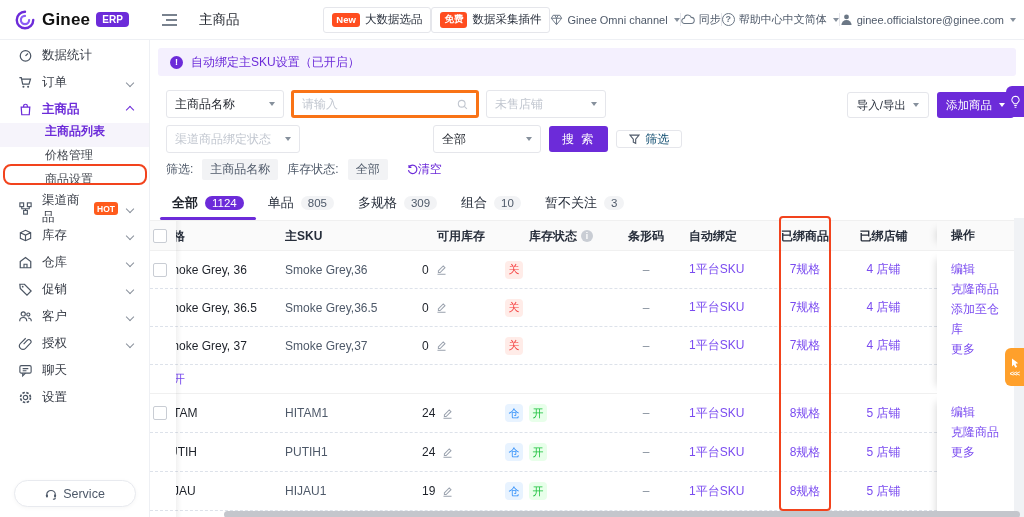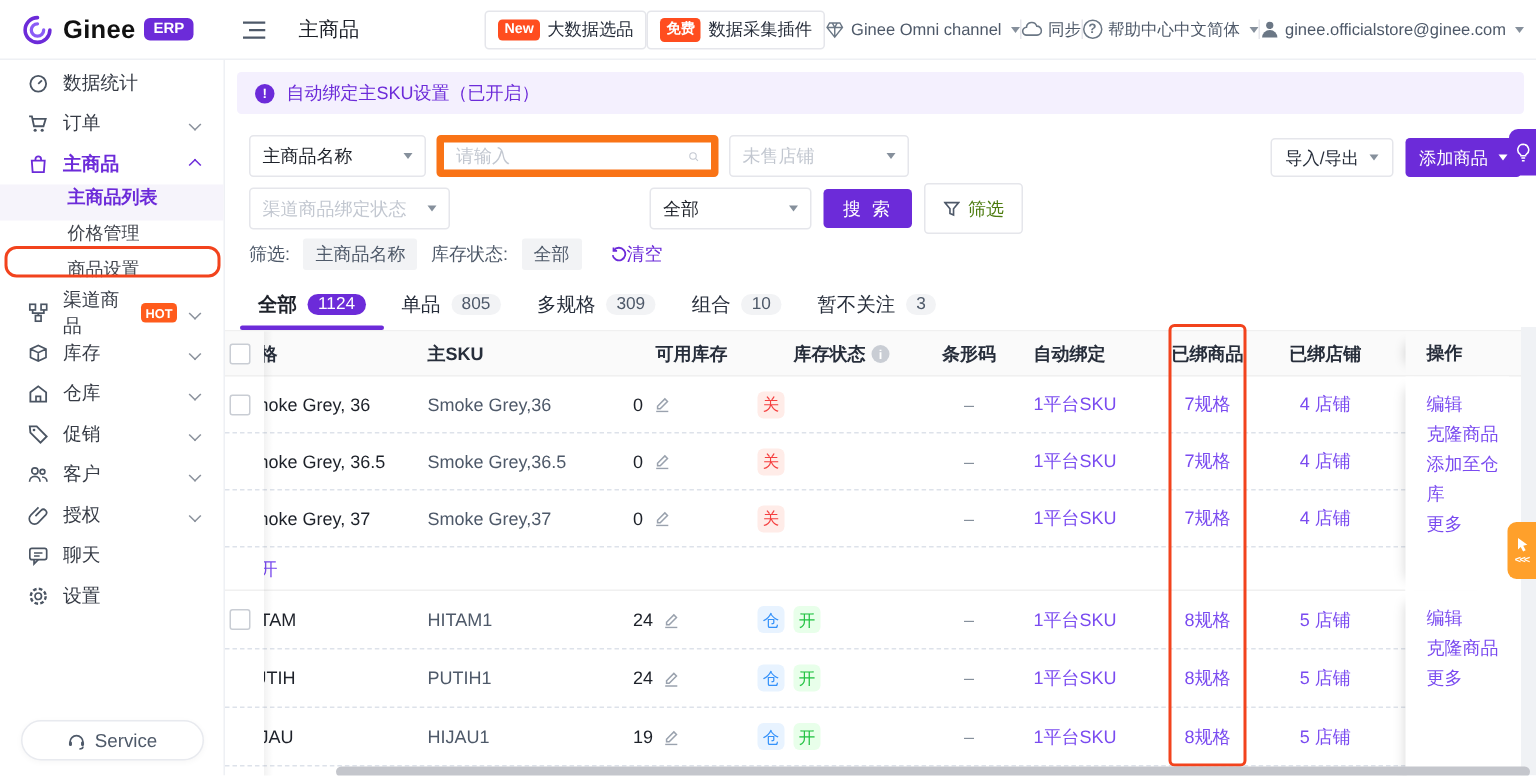--- a/index.html
+++ b/index.html
@@ -52,7 +52,7 @@
   .sel{height:28px;border:1px solid #e5e6eb;border-radius:3px;display:flex;align-items:center;padding:0 8px;cursor:pointer;background:#fff;}
   .sel .sel-txt{flex:1;font-size:12px;color:#1d2129;overflow:hidden;white-space:nowrap;}
   .sel .sel-txt.ph{color:#c2c7d0;}
-  .inp{height:28px;border:5px solid #f97316;border-radius:3px;display:flex;align-items:center;padding:0 8px;background:#fff;}
+  .inp{height:28px;border:3px solid #f97316;border-radius:3px;display:flex;align-items:center;padding:0 8px;background:#fff;}
   .inp input{border:none;outline:none;flex:1;font-size:12px;color:#1d2129;font-family:inherit;background:transparent;}
   .inp input::placeholder{color:#c2c7d0;}
   .w-select1{width:118px;}.w-input{width:188px;}.w-select2{width:120px;}

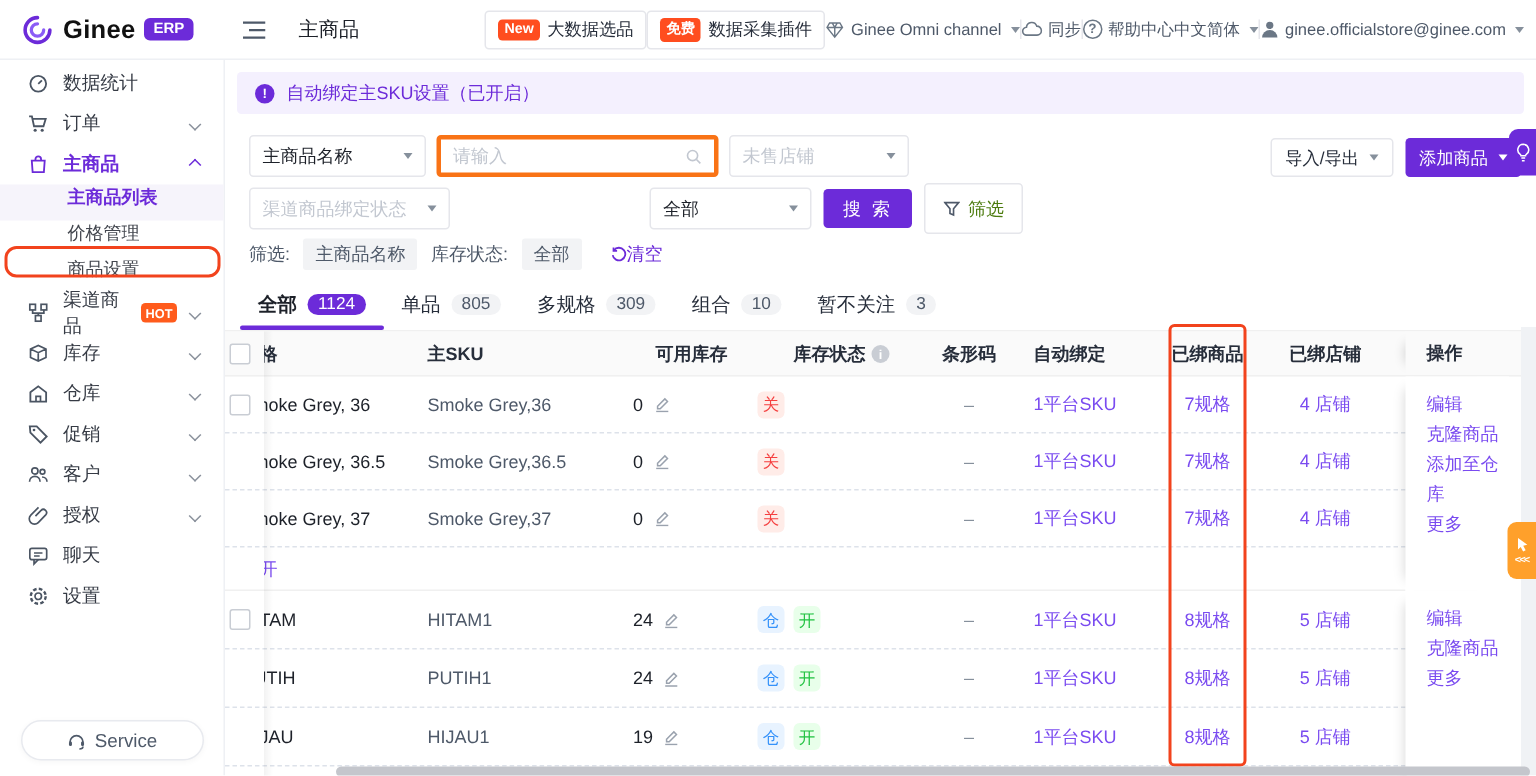--- a/index.html
+++ b/index.html
@@ -58,7 +58,7 @@
   .w-select1{width:118px;}.w-input{width:188px;}.w-select2{width:120px;}
   .w-select3{width:134px;}.w-select4{width:108px;margin-left:125px;}
   .btn-search{height:26px;padding:0 13px;background:#6c2bd9;color:#fff;border:none;border-radius:3px;font-size:12px;cursor:pointer;font-family:inherit;letter-spacing:2px;}
-  .btn-filter{height:34px;padding:0 12px;background:#fff;border:1px solid #e5e6eb;border-radius:3px;font-size:12px;color:#4d7c0f;display:flex;align-items:center;gap:5px;cursor:pointer;}
+  .btn-filter{height:18px;padding:0 12px;background:#fff;border:1px solid #e5e6eb;border-radius:3px;font-size:12px;color:#0c4a6e;display:flex;align-items:center;gap:5px;cursor:pointer;}
   .top-actions{position:absolute;top:52px;right:10px;display:flex;gap:8px;}
   .btn-outline{height:26px;padding:0 9px;background:#fff;border:1px solid #e5e6eb;border-radius:3px;font-size:11.5px;color:#272e3b;display:flex;align-items:center;gap:5px;cursor:pointer;}
   .btn-primary{height:26px;padding:0 9px;background:#6c2bd9;border:none;border-radius:3px;font-size:11.5px;color:#fff;display:flex;align-items:center;gap:5px;cursor:pointer;}

